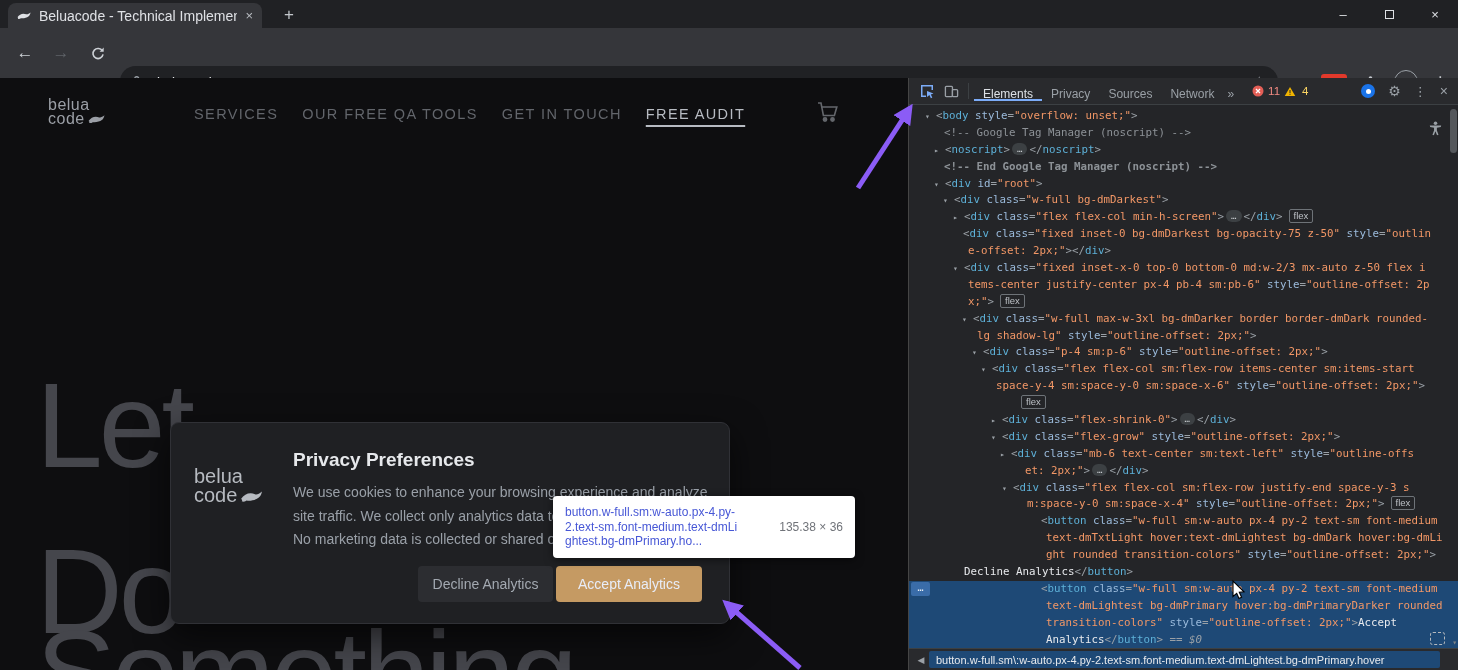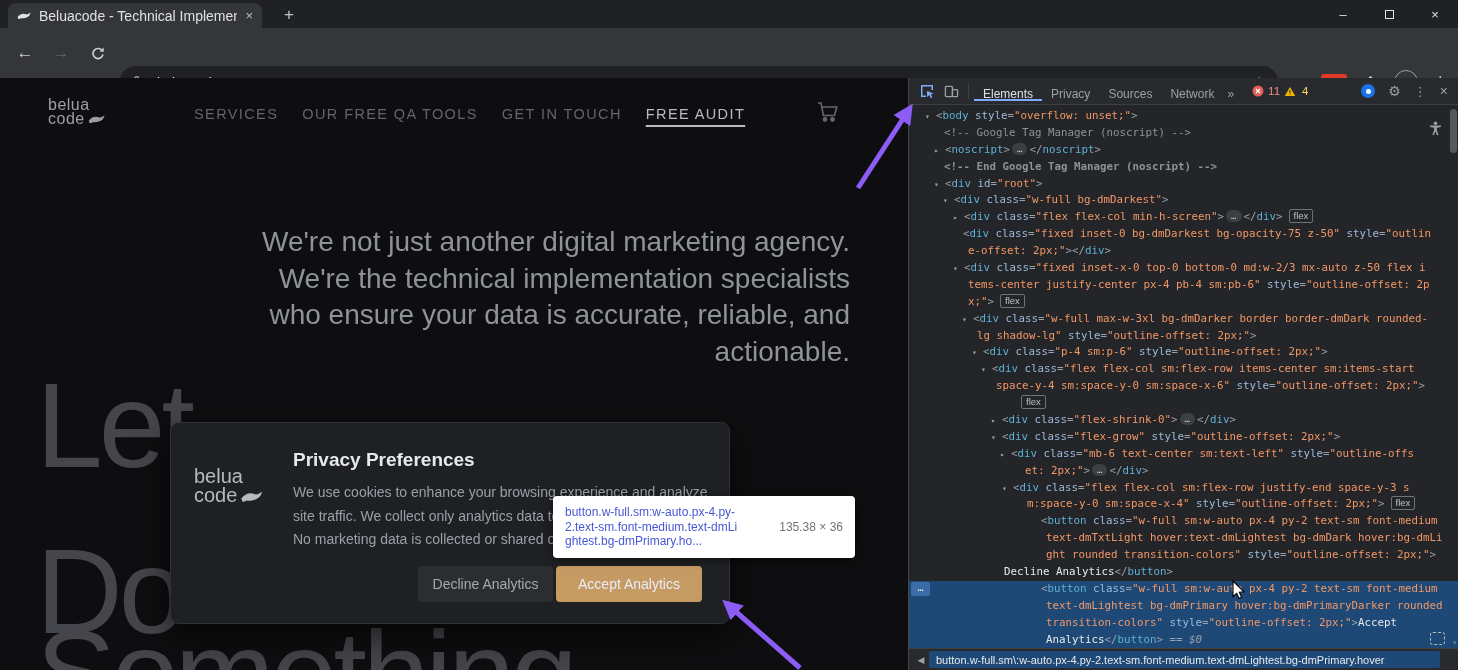--- a/index.html
+++ b/index.html
@@ -195,7 +195,6 @@
             <circle cx="16.5" cy="19.5" r="1.6" fill="#64676c"></circle>
         </svg>
       </div>
-      <div class="hero">We're not just another digital marketing agency. We're the technical implementation specialists who ensure your data is accurate, reliable, and actionable.</div>
 
       <div class="bigword" id="bw0">Let</div>
       <div class="bigword" id="bw1">Do</div>

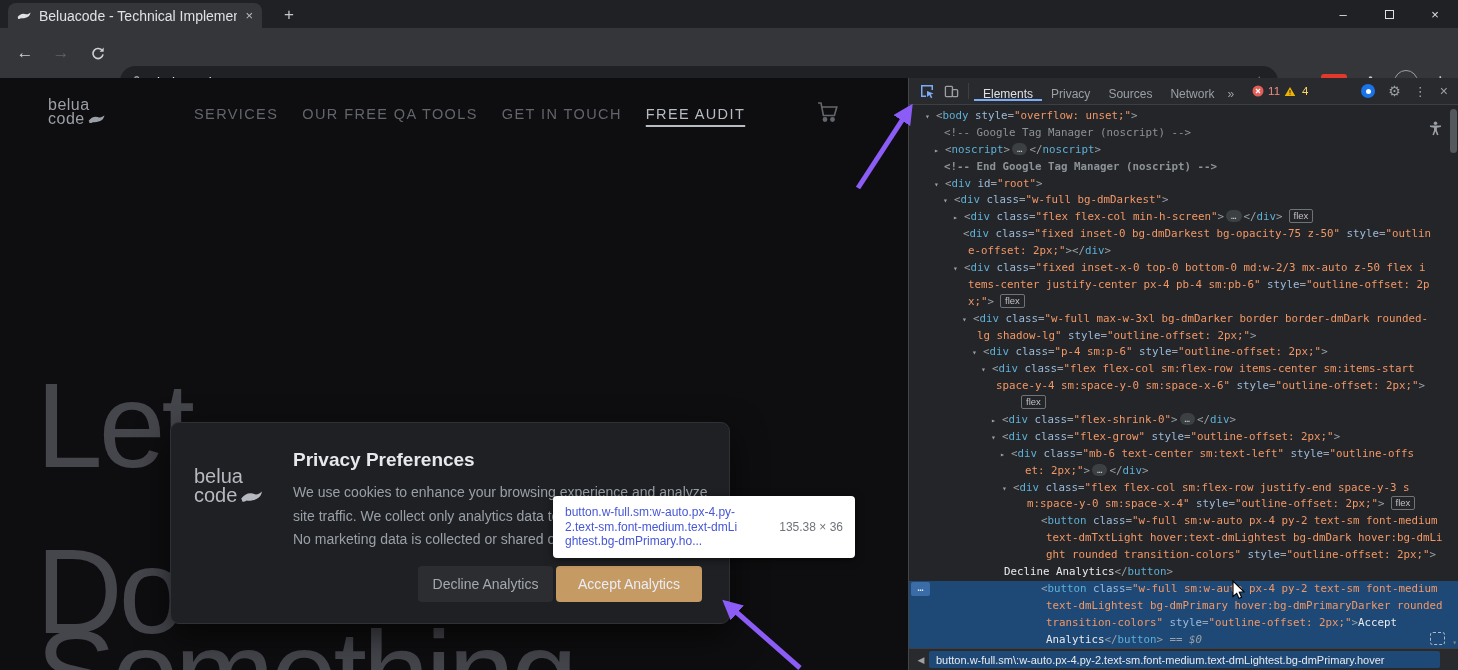--- a/index.html
+++ b/index.html
@@ -303,7 +303,7 @@
             <div class="trow" style="padding-left: 132px;"><span class="tk-p">&lt;</span><span class="tk-t">button</span><span class="tk-a"> class</span><span class="tk-p">=</span><span class="tk-v">"w-full sm:w-auto px-4 py-2 text-sm font-medium</span></div>
             <div class="trow" style="padding-left: 137px;"><span class="tk-v">text-dmTxtLight hover:text-dmLightest bg-dmDark hover:bg-dmLi</span></div>
             <div class="trow" style="padding-left: 137px;"><span class="tk-v">ght rounded transition-colors"</span><span class="tk-a"> style</span><span class="tk-p">=</span><span class="tk-v">"outline-offset: 2px;"</span><span class="tk-p">&gt;</span></div>
-            <div class="trow" style="padding-left: 95px;"><span class="tk-x">Decline Analytics</span><span class="tk-p">&lt;/</span><span class="tk-t">button</span><span class="tk-p">&gt;</span></div>
+            <div class="trow" style="padding-left: 55px;"><span class="tk-x">Decline Analytics</span><span class="tk-p">&lt;/</span><span class="tk-t">button</span><span class="tk-p">&gt;</span></div>
             <div class="trow sel" style="padding-left: 132px;"><span class="tk-p">&lt;</span><span class="tk-t">button</span><span class="tk-a"> class</span><span class="tk-p">=</span><span class="tk-v">"w-full sm:w-auto px-4 py-2 text-sm font-medium</span></div>
             <div class="trow sel" style="padding-left: 137px;"><span class="tk-v">text-dmLightest bg-dmPrimary hover:bg-dmPrimaryDarker rounded</span></div>
             <div class="trow sel" style="padding-left: 137px;"><span class="tk-v">transition-colors"</span><span class="tk-a"> style</span><span class="tk-p">=</span><span class="tk-v">"outline-offset: 2px;"</span><span class="tk-p">&gt;</span><span class="tk-x">Accept</span></div>

